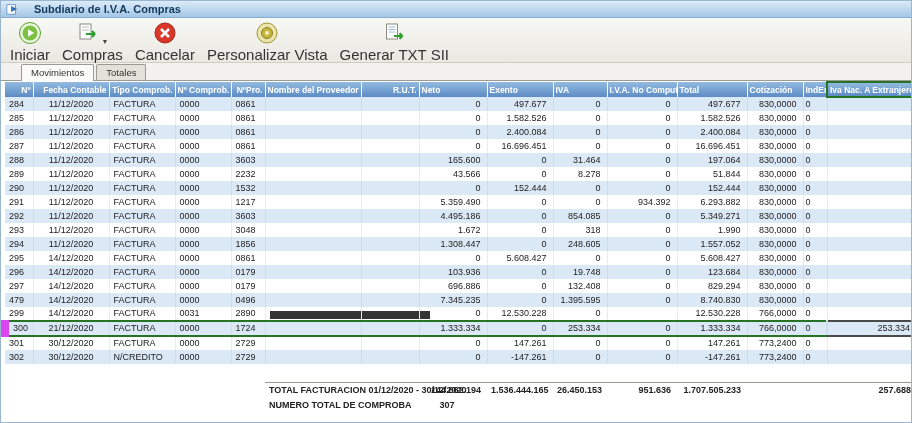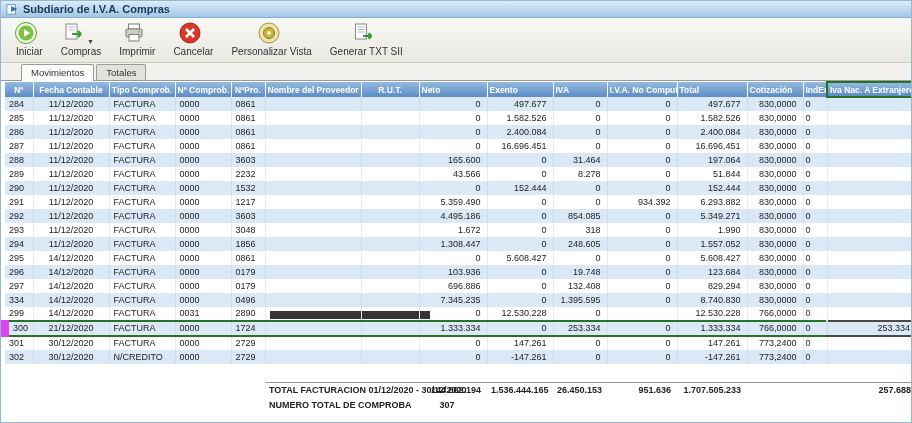--- a/index.html
+++ b/index.html
@@ -7,7 +7,7 @@
   .window { width:912px; height:423px; background:#f2f1ed; position:relative; overflow:hidden; border:1px solid #98b6cf; }
 
   
-  .titlebar { height:17px; background:linear-gradient(#dcecf9,#a3c6e6); display:flex; align-items:center; gap:5px; padding:0 5px; border-bottom:1px solid #86aed1; }
+  .titlebar { height:17px; background:linear-gradient(#dcecf9,#a3c6e6); display:flex; align-items:center; gap:16px; padding:0 5px; border-bottom:1px solid #86aed1; }
   .title-text { font-size:11px; font-weight:bold; color:#12395c; white-space:nowrap; }
   .title-icon { width:12px; height:12px; }
 

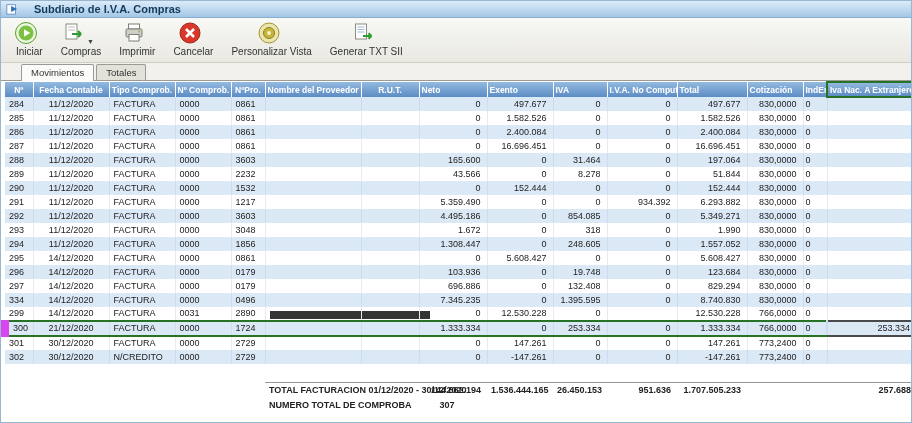--- a/index.html
+++ b/index.html
@@ -14,7 +14,7 @@
   
   .toolbar { height:45px; background:linear-gradient(#f8f8f5,#e9e8e1); display:flex; align-items:flex-start; padding:1px 3px; border-bottom:1px solid #cfcec5; }
   .tb-btn { display:flex; flex-direction:column; align-items:center; padding:2px 6px 0 6px; cursor:default; }
-  .tb-btn .lbl { font-size:10px; color:#333; margin-top:1px; white-space:nowrap;margin-left:6px; }
+  .tb-btn .lbl { font-size:15px; color:#333; margin-top:1px; white-space:nowrap; }
   .icon { width:24px; height:24px; display:block; }
   .icon-wrap { display:flex; align-items:center; }
   .dd { font-size:7px; color:#444; margin-left:1px; align-self:flex-end; }

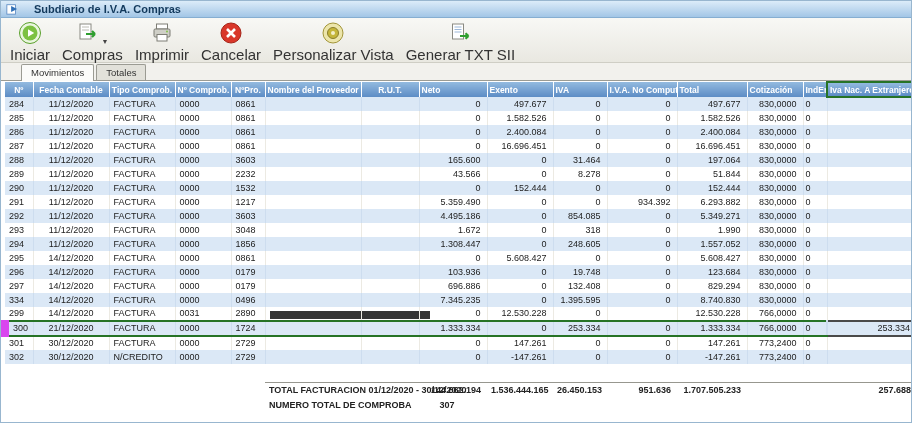--- a/index.html
+++ b/index.html
@@ -88,17 +88,6 @@
       <span class="lbl">Compras</span>
     </div>
 
-    <div class="tb-btn">
-      <span class="icon-wrap">
-        <svg class="icon" viewBox="0 0 24 24">
-          <rect x="6.5" y="3" width="11" height="5" fill="#ffffff" stroke="#7d7d75"></rect>
-          <rect x="4" y="8" width="16" height="8" rx="1.2" fill="#cfcfc7" stroke="#7d7d75"></rect>
-          <rect x="7" y="13.5" width="10" height="6.5" fill="#ffffff" stroke="#7d7d75"></rect>
-          <circle cx="17" cy="10.5" r="0.9" fill="#7cc142"></circle>
-        </svg>
-      </span>
-      <span class="lbl">Imprimir</span>
-    </div>
 
     <div class="tb-btn">
       <span class="icon-wrap">

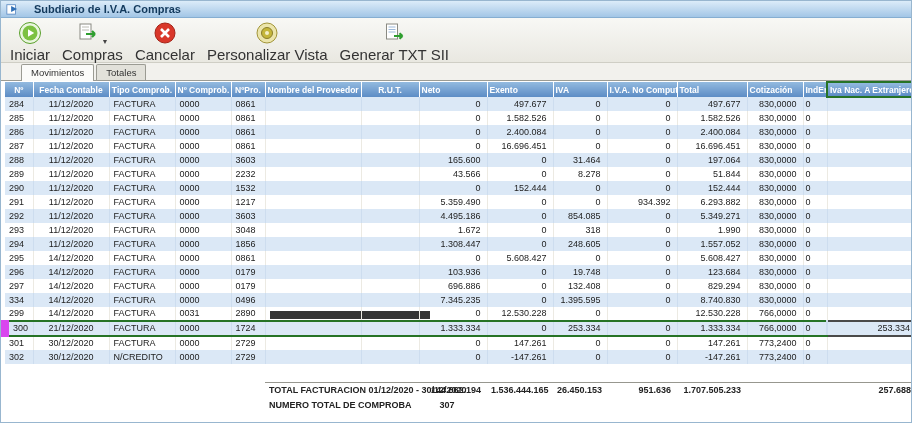--- a/index.html
+++ b/index.html
@@ -27,7 +27,7 @@
   
   .grid-area { background:#fff; height:352px; overflow:hidden; }
   table { border-collapse:collapse; table-layout:fixed; width:912px; font-size:9px; background:#fff; }
-  th { background:linear-gradient(#93badf,#5c8cc5); color:#fff; font-weight:bold; height:15px; font-size:8.5px; padding:0 2px; text-align:center; border-right:1px solid rgba(255,255,255,0.45); overflow:hidden; white-space:nowrap; }
+  th { background:linear-gradient(#93badf,#5c8cc5); color:#fff; font-weight:bold; height:15px; font-size:8.5px; padding:0 2px; text-align:right; border-right:1px solid rgba(255,255,255,0.45); overflow:hidden; white-space:nowrap; }
   th.num-h { text-align:left; }
   th.hl-col { border:2px solid #267326; }
   td { height:14px; line-height:13px; padding:0 4px; white-space:nowrap; overflow:hidden; border-right:1px solid #eceae3; color:#222; }

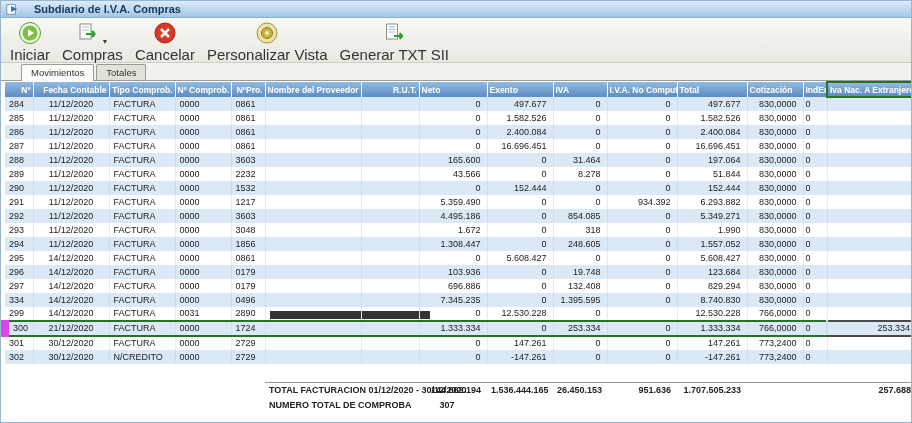--- a/index.html
+++ b/index.html
@@ -408,7 +408,7 @@
             <td class="num"></td>
           </tr>
           <tr class="alt">
-            <td>334</td>
+            <td>479</td>
             <td class="ctr">14/12/2020</td>
             <td>FACTURA</td>
             <td>0000</td>

